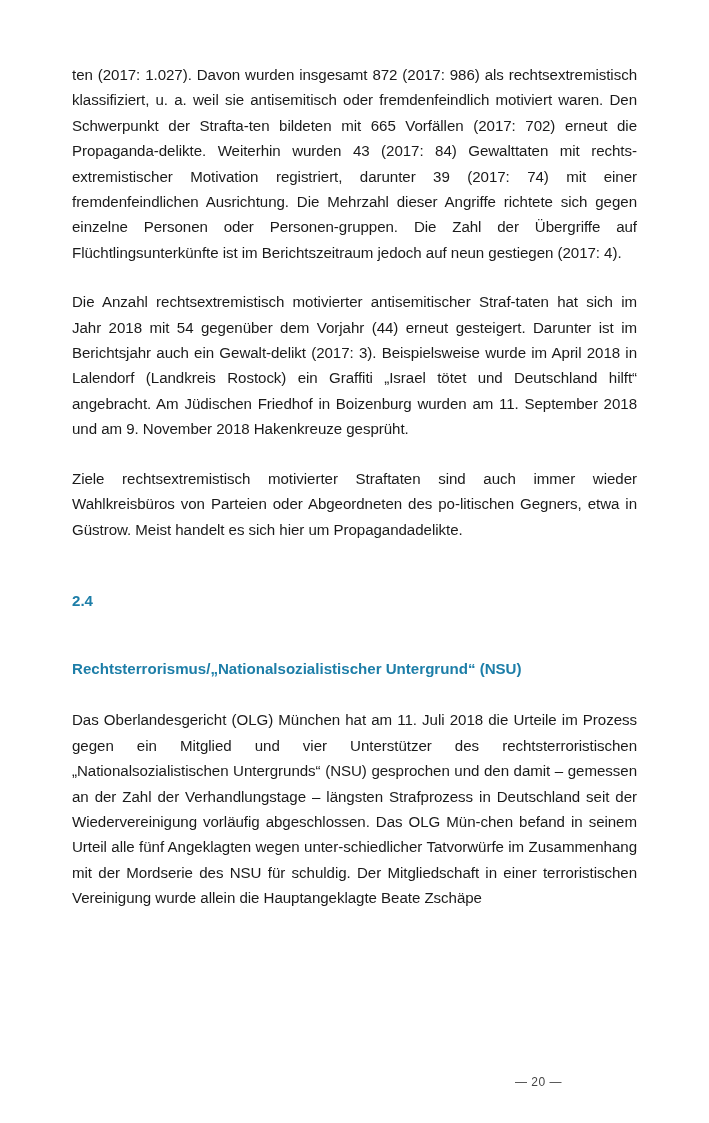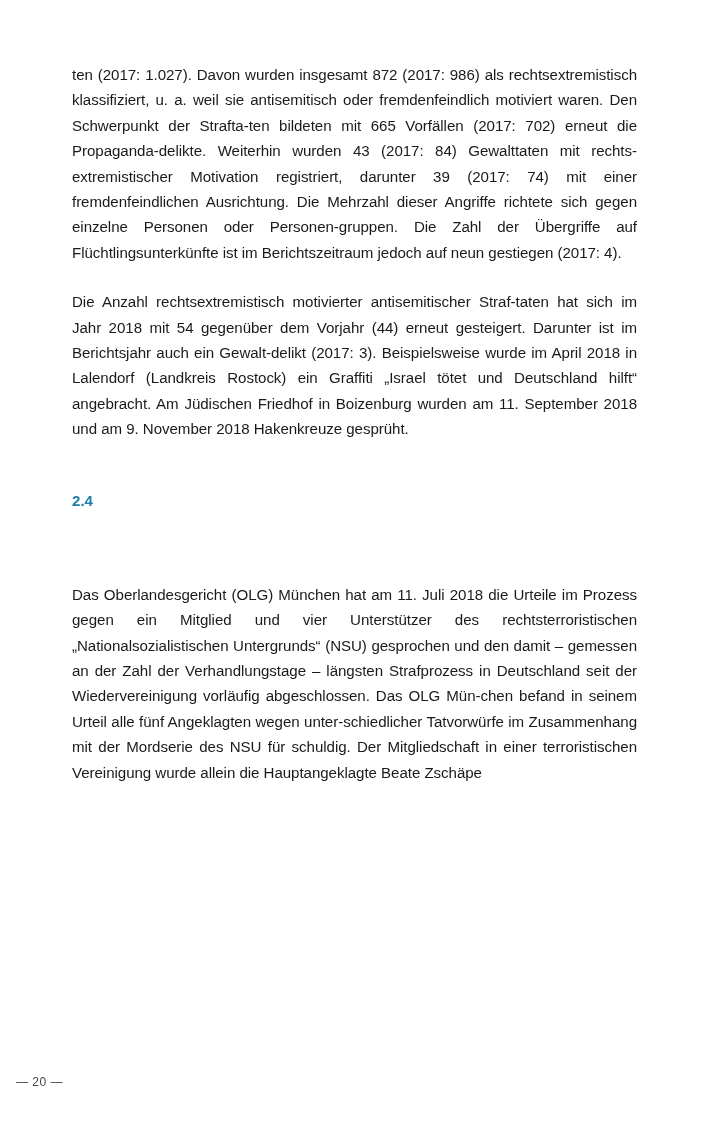--- a/index.html
+++ b/index.html
@@ -70,6 +70,7 @@
 
   <p class="body-text">ten (2017: 1.027). Davon wurden insgesamt 872 (2017: 986) als rechtsextremistisch klassifiziert, u. a. weil sie antisemitisch oder fremdenfeindlich motiviert waren. Den Schwerpunkt der Strafta-ten bildeten mit 665 Vorfällen (2017: 702) erneut die Propaganda-delikte. Weiterhin wurden 43 (2017: 84) Gewalttaten mit rechts-extremistischer Motivation registriert, darunter 39 (2017: 74) mit einer fremdenfeindlichen Ausrichtung. Die Mehrzahl dieser Angriffe richtete sich gegen einzelne Personen oder Personen-gruppen. Die Zahl der Übergriffe auf Flüchtlingsunterkünfte ist im Berichtszeitraum jedoch auf neun gestiegen (2017: 4).</p>
   <p class="body-text">Die Anzahl rechtsextremistisch motivierter antisemitischer Straf-taten hat sich im Jahr 2018 mit 54 gegenüber dem Vorjahr (44) erneut gesteigert. Darunter ist im Berichtsjahr auch ein Gewalt-delikt (2017: 3). Beispielsweise wurde im April 2018 in Lalendorf (Landkreis Rostock) ein Graffiti „Israel tötet und Deutschland hilft“ angebracht. Am Jüdischen Friedhof in Boizenburg wurden am 11. September 2018 und am 9. November 2018 Hakenkreuze gesprüht.</p>
+  <p class="body-text">Ziele rechtsextremistisch motivierter Straftaten sind auch immer wieder Wahlkreisbüros von Parteien oder Abgeordneten des po-litischen Gegners, etwa in Güstrow. Meist handelt es sich hier um Propagandadelikte.</p>
 
   <div class="section-heading">
     <span class="num">2.4</span>

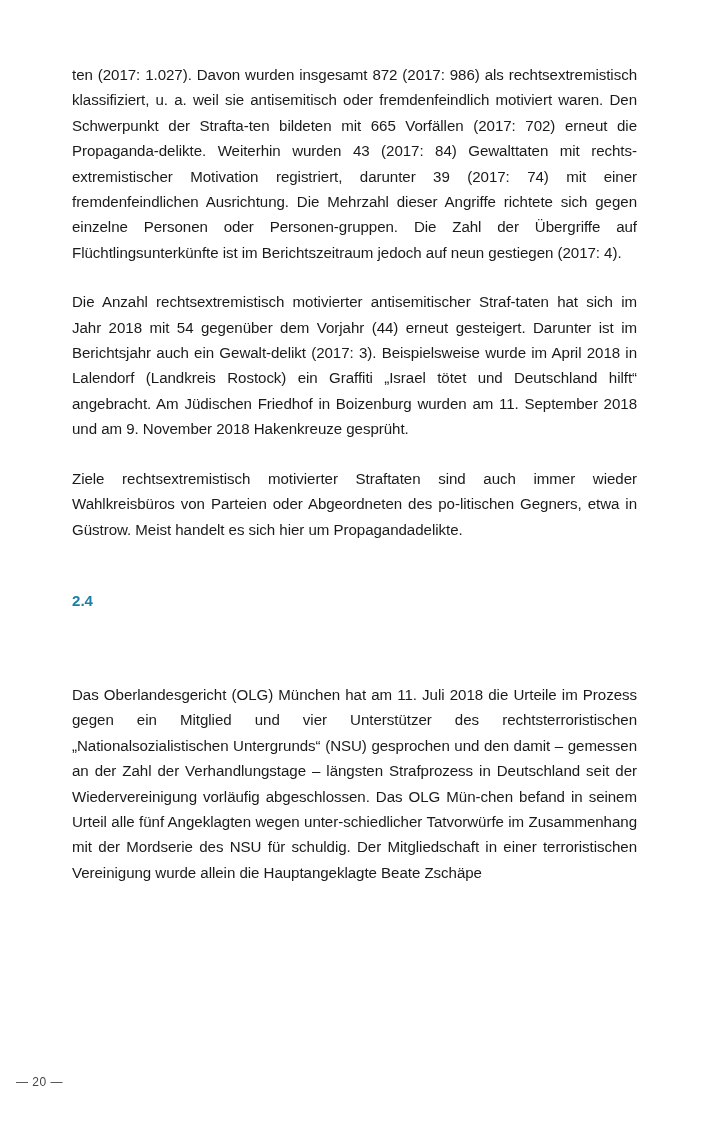--- a/index.html
+++ b/index.html
@@ -74,6 +74,7 @@
 
   <div class="section-heading">
     <span class="num">2.4</span>
+    <span class="title">Rechtsterrorismus/„Nationalsozialistischer Untergrund“ (NSU)</span>
   </div>
 
   <p class="body-text">Das Oberlandesgericht (OLG) München hat am 11. Juli 2018 die Urteile im Prozess gegen ein Mitglied und vier Unterstützer des rechtsterroristischen „Nationalsozialistischen Untergrunds“ (NSU) gesprochen und den damit – gemessen an der Zahl der Verhandlungstage – längsten Strafprozess in Deutschland seit der Wiedervereinigung vorläufig abgeschlossen. Das OLG Mün-chen befand in seinem Urteil alle fünf Angeklagten wegen unter-schiedlicher Tatvorwürfe im Zusammenhang mit der Mordserie des NSU für schuldig. Der Mitgliedschaft in einer terroristischen Vereinigung wurde allein die Hauptangeklagte Beate Zschäpe</p>

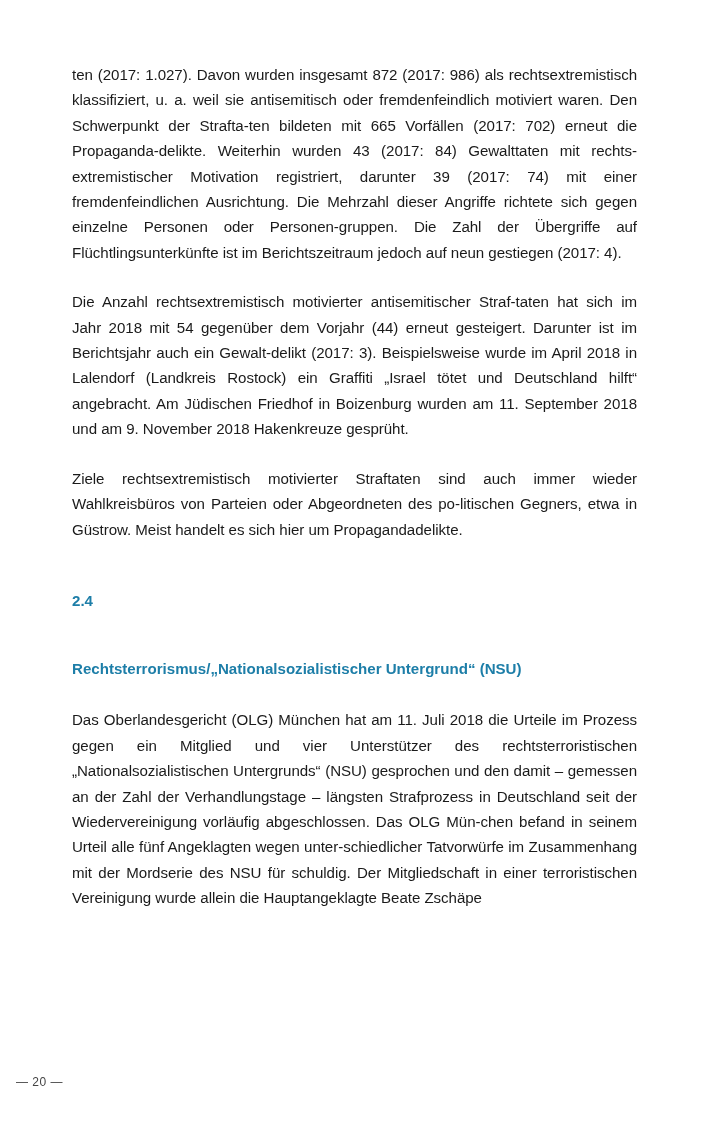--- a/index.html
+++ b/index.html
@@ -54,10 +54,10 @@
   }
   .footer {
     position: absolute;
-    left: 16px;
+    left: 0;
     bottom: 34px;
     width: 562px;
-    text-align: left;
+    text-align: right;
     font-size: 12px;
     color: #444444;
     letter-spacing: 0.5px;

